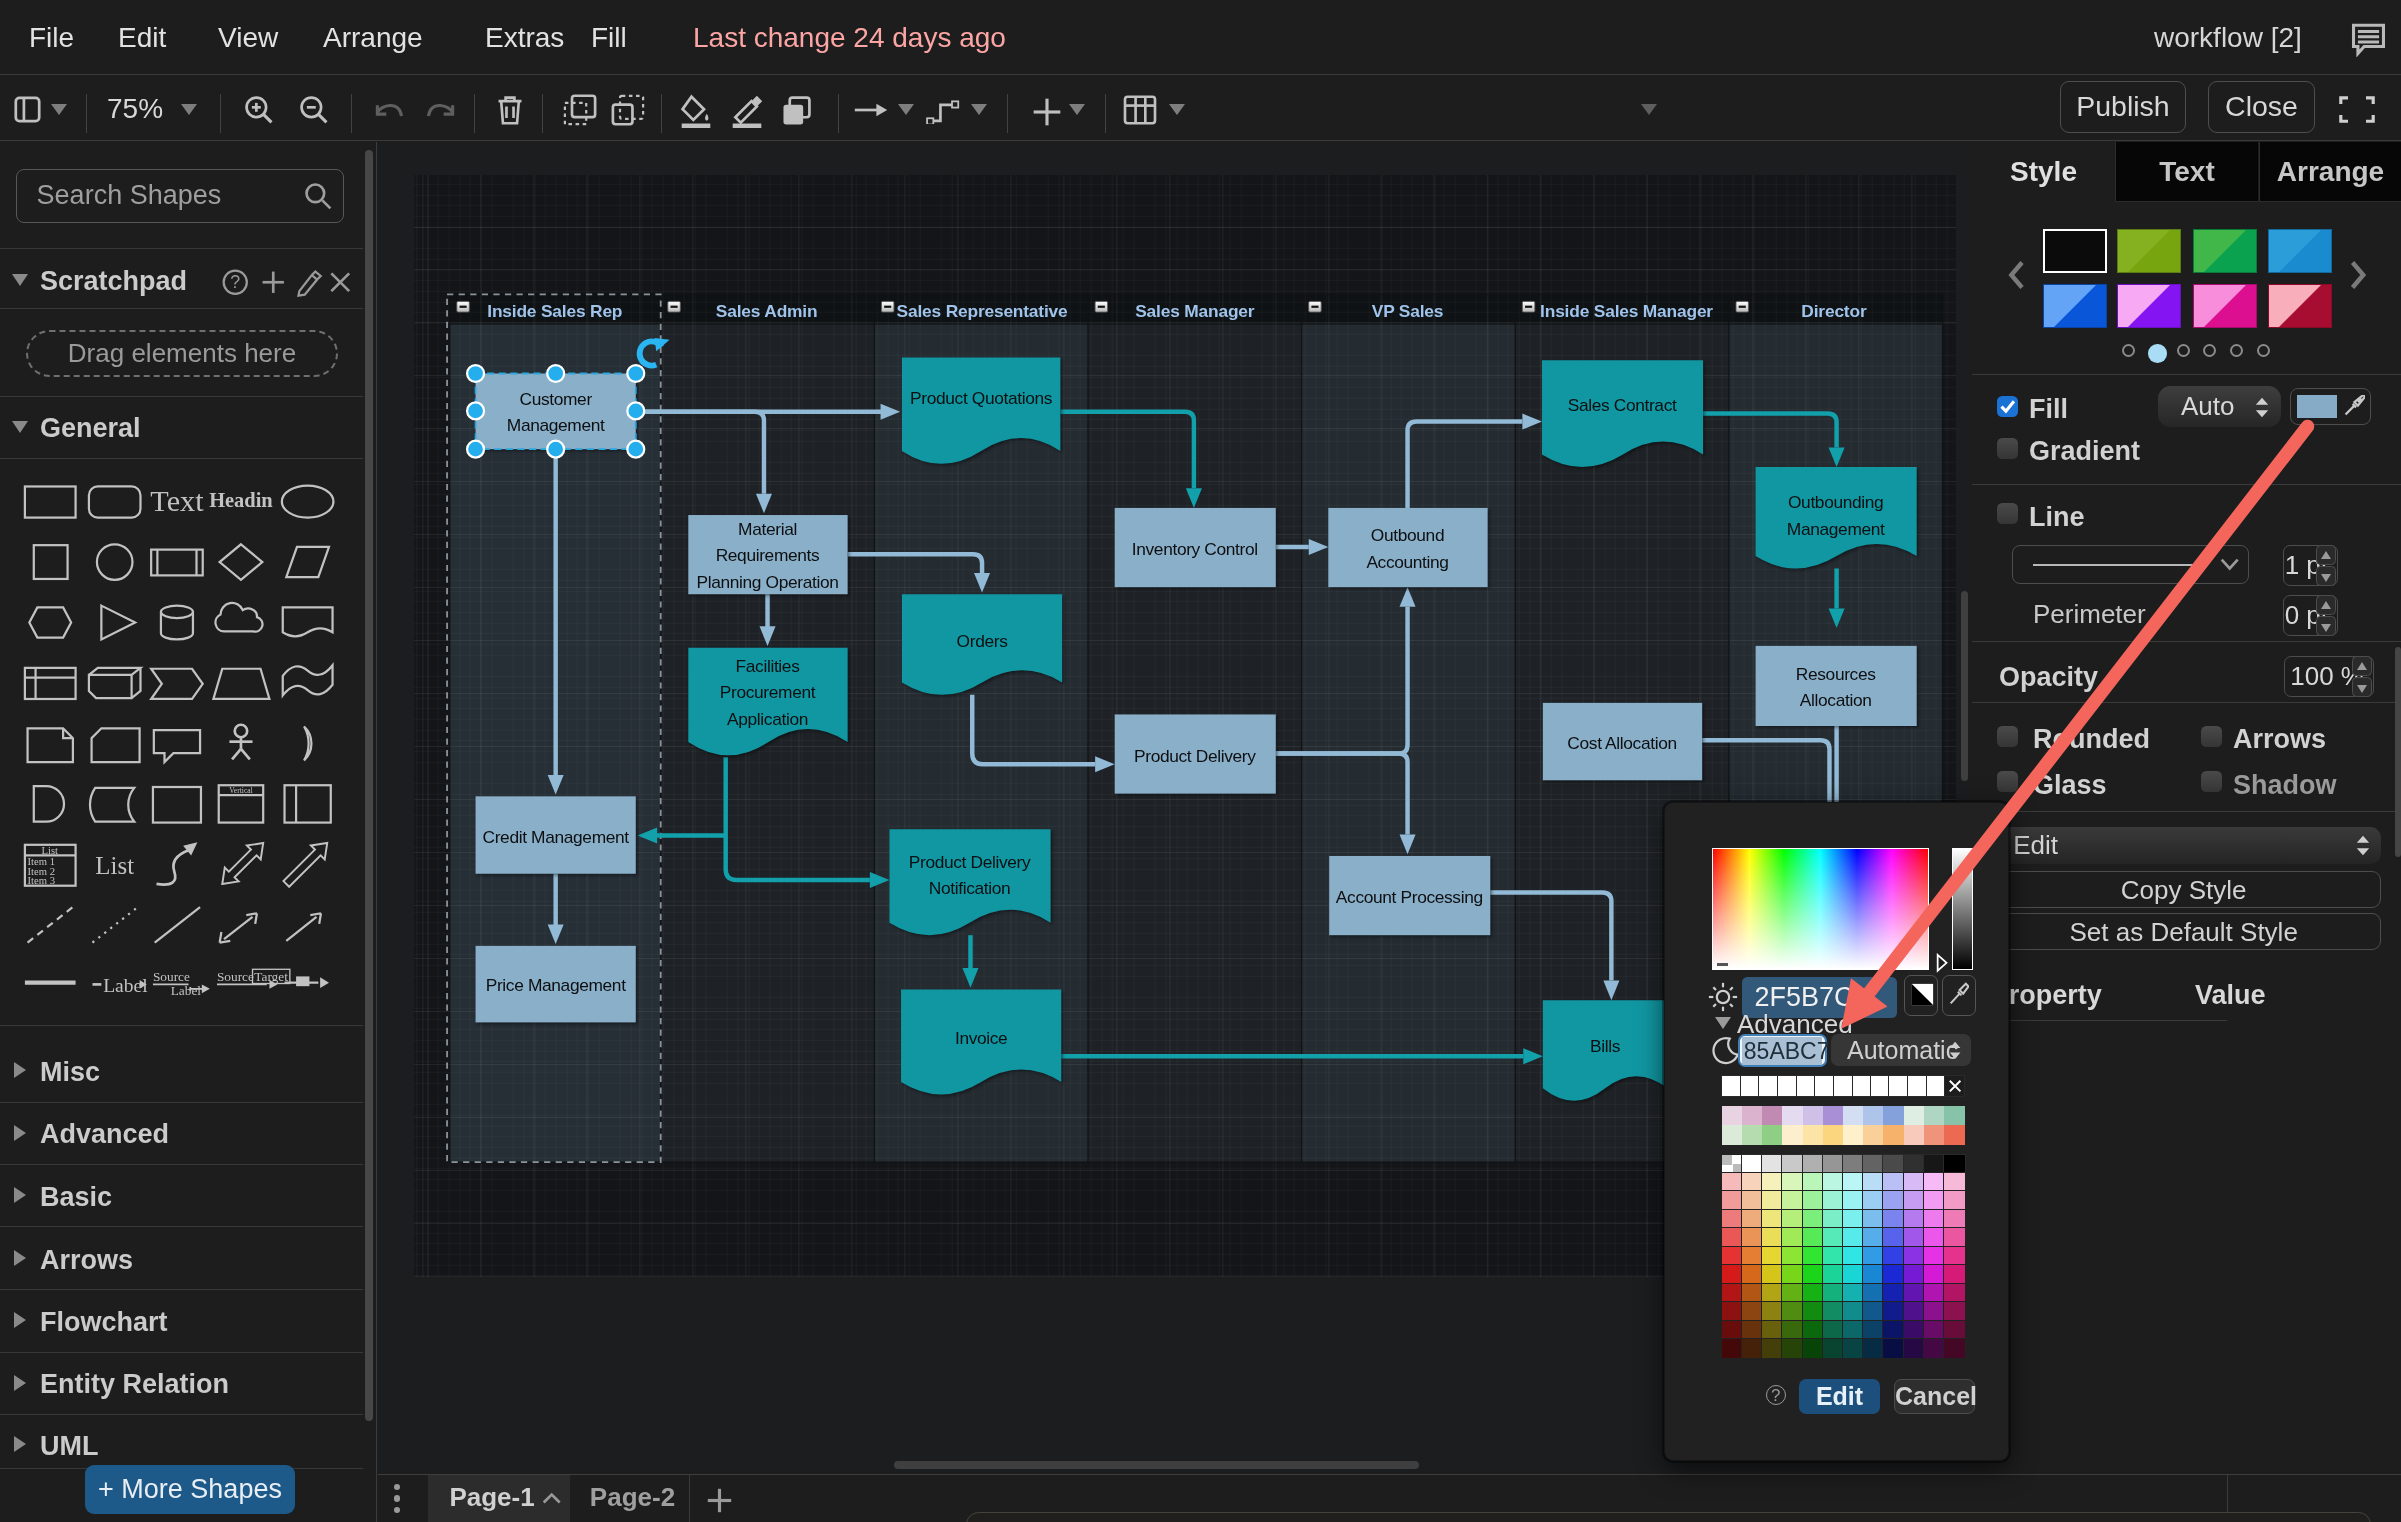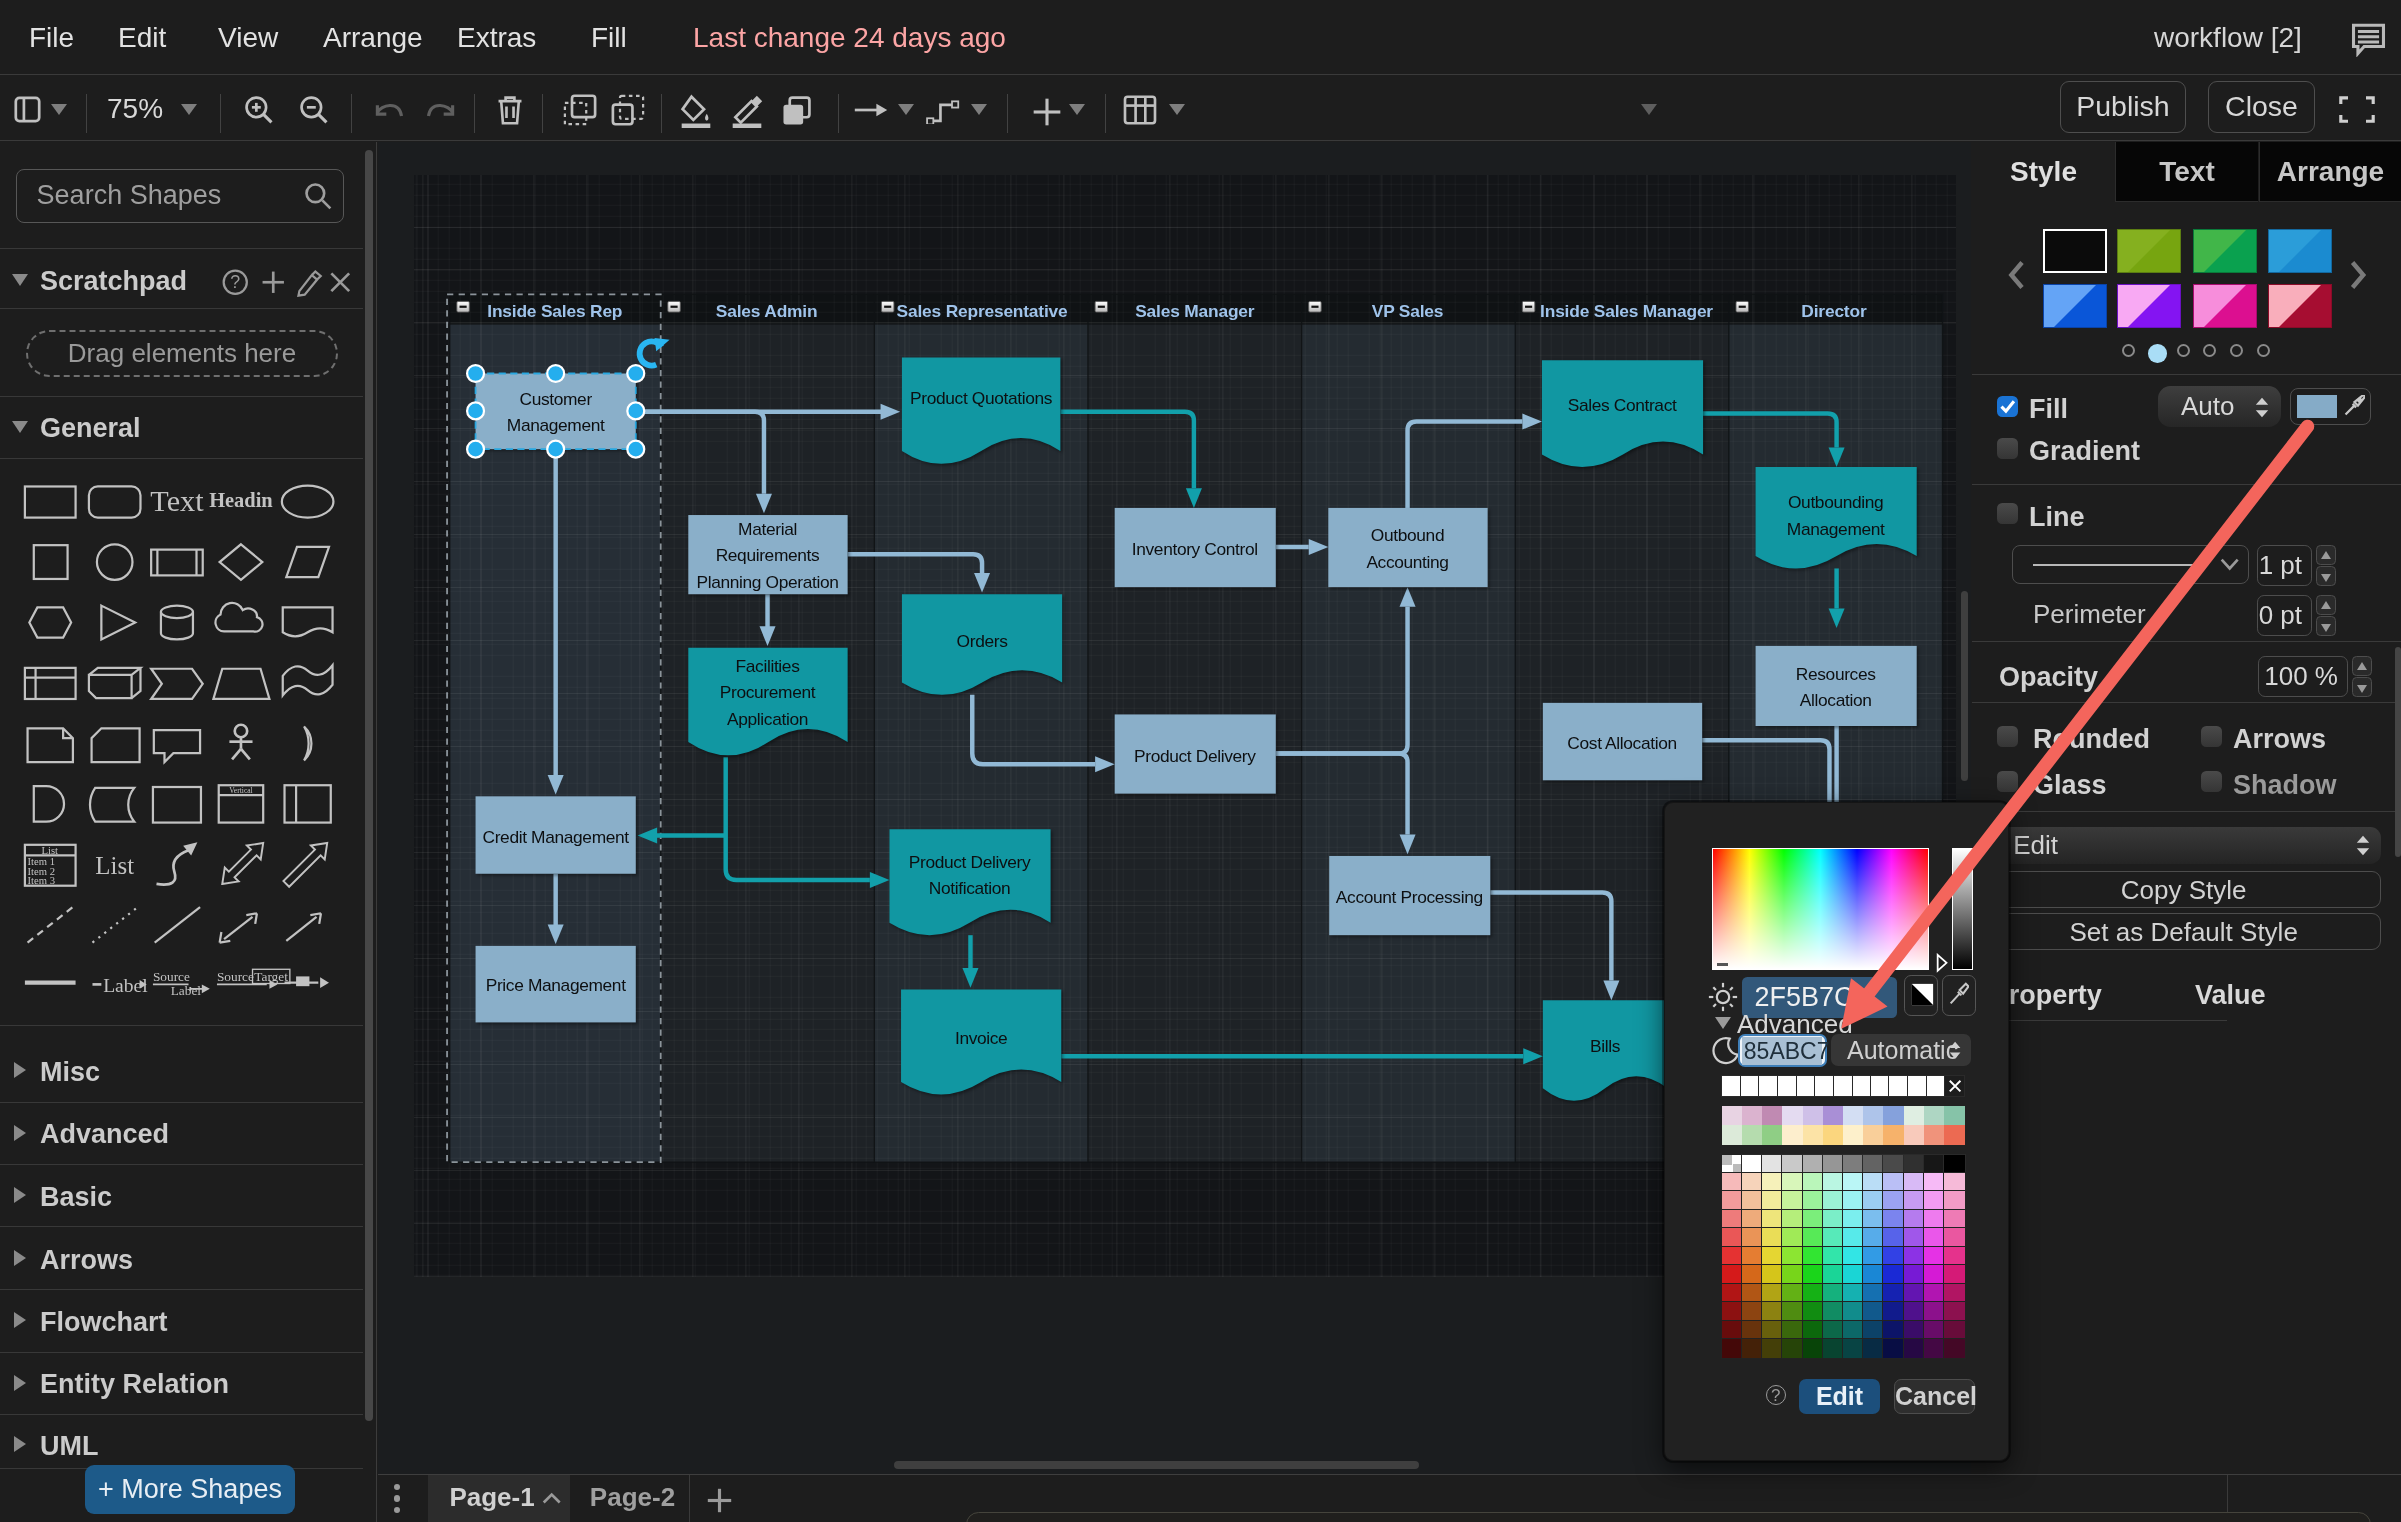--- a/index.html
+++ b/index.html
@@ -53,7 +53,7 @@
     <div class="menuitem" style="left:118px">Edit</div>
     <div class="menuitem" style="left:218px">View</div>
     <div class="menuitem" style="left:323px">Arrange</div>
-    <div class="menuitem" style="left:457px">Extras</div>
+    <div class="menuitem" style="left:485px">Extras</div>
     <div class="menuitem" style="left:591px">Fill</div>
     <div class="menuitem" style="left:693px;color:#fca5a5">Last change 24 days ago</div>
     <div class="menuitem" style="left:2154px;color:#d6d6d6">workflow [2]</div>

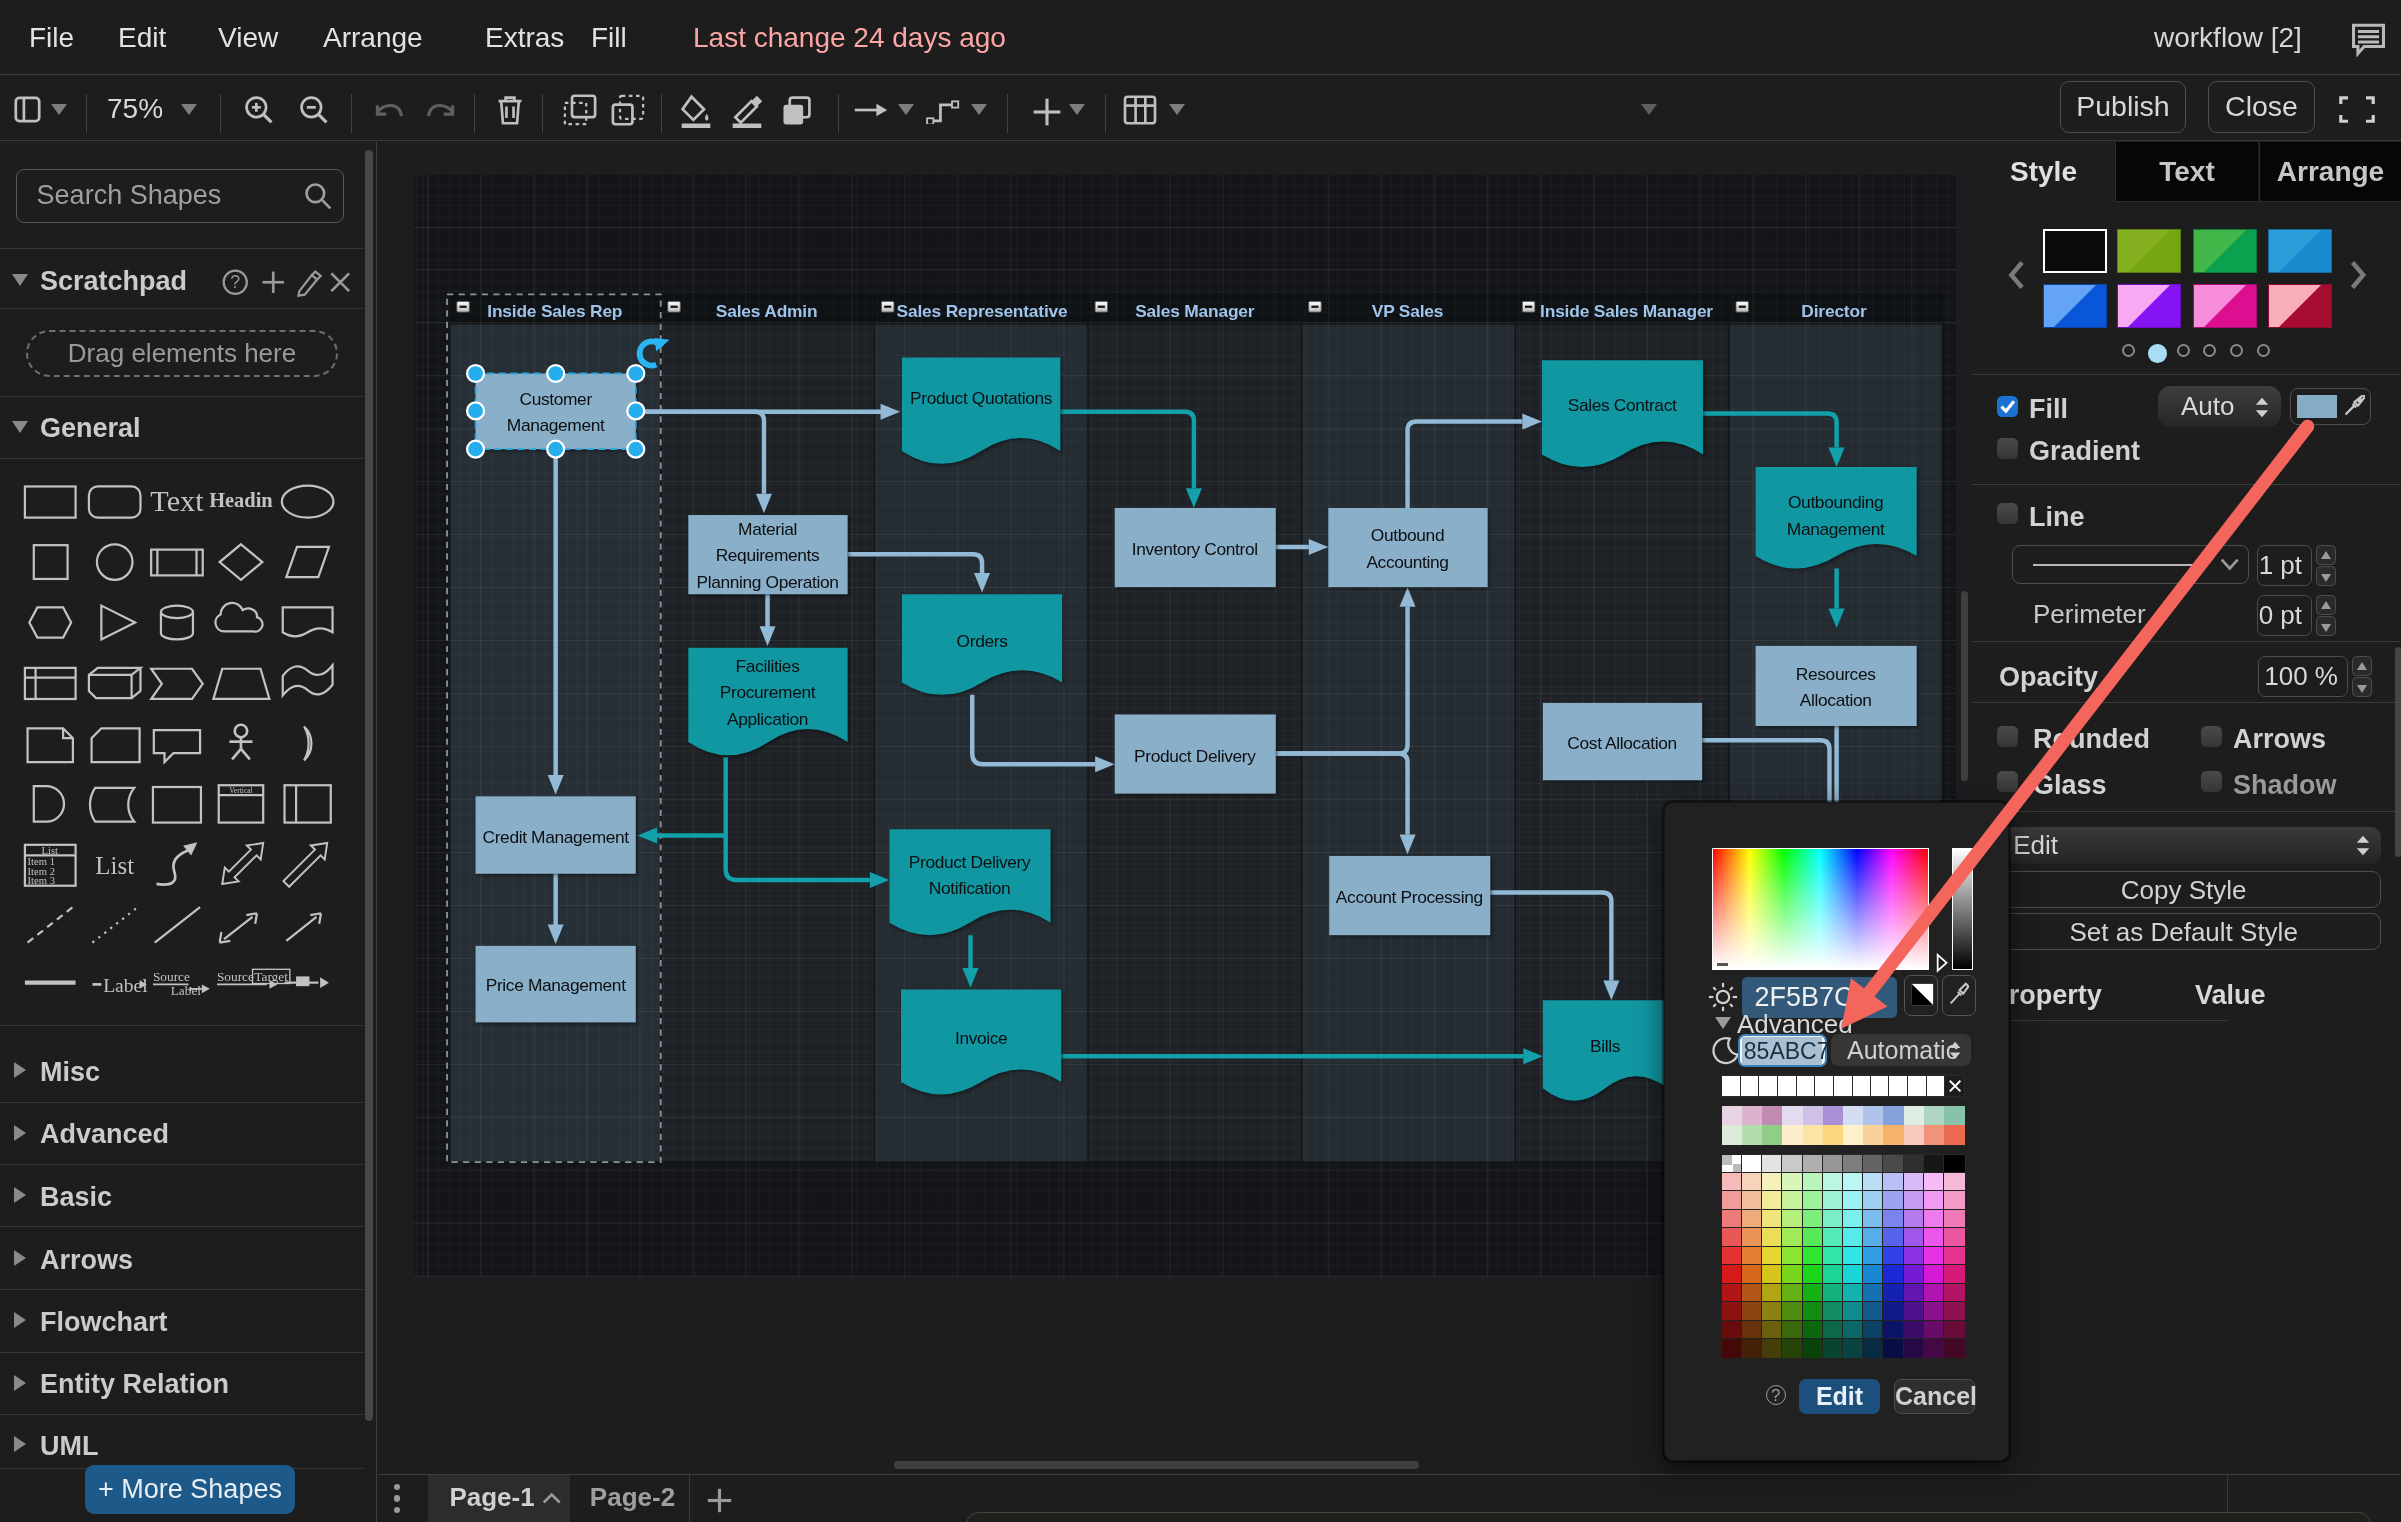--- a/index.html
+++ b/index.html
@@ -34,7 +34,7 @@
 .chk { position:absolute; width:21.4px; height:21.4px; border-radius:5.3px; background:linear-gradient(#4a4a4a,#353535); }
 .chk.on { background:#1a73d4; }
 .rlabel { position:absolute; color:#d2d2d2; font-size:27px; font-weight:bold; }
-.spinbox { position:absolute; width:55px; height:41px; border:0.9px solid #4d4d4d; border-radius:7.1px; color:#d8d8d8; font-size:26px; text-align:right; line-height:39px; padding-right:9px; }
+.spinbox { position:absolute; width:55px; height:41px; border:0.9px solid #4d4d4d; border-radius:7.1px; color:#d8d8d8; font-size:26px; text-align:right; line-height:39px; padding-right:9px;margin-left:26px; }
 .spinbtns { position:absolute; width:19.6px; height:41px; }
 .spinbtns .sb { position:absolute; left:0; width:19.6px; height:19.6px; border:0.9px solid #4d4d4d; border-radius:4.5px; background:#2a2a2a; }
 .sb.u::after { content:''; position:absolute; left:3.6px; top:5.3px; border-bottom:8px solid #9a9a9a; border-left:5.3px solid transparent; border-right:5.3px solid transparent; }

